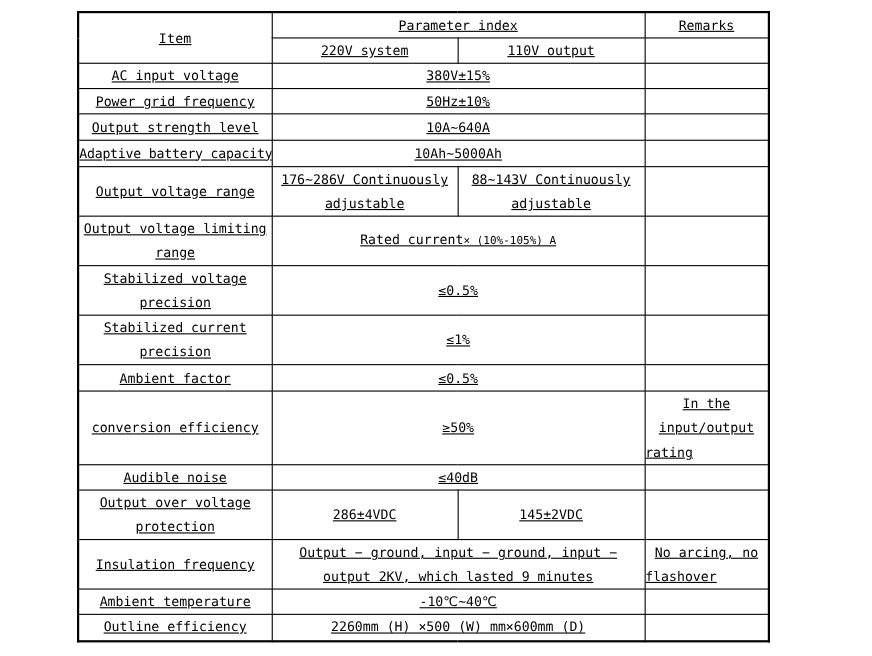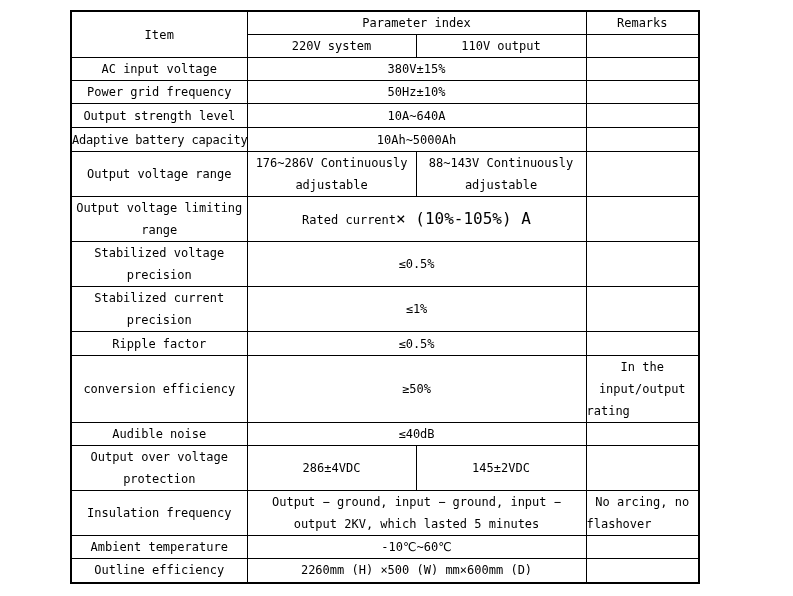--- a/index.html
+++ b/index.html
@@ -25,6 +25,7 @@
     width: 628px;
     background: #ffffff;
     border: 2px solid #000000;
+    text-decoration: underline;
   }
   table.spec td, table.spec th {
     border: 1px solid #000000;

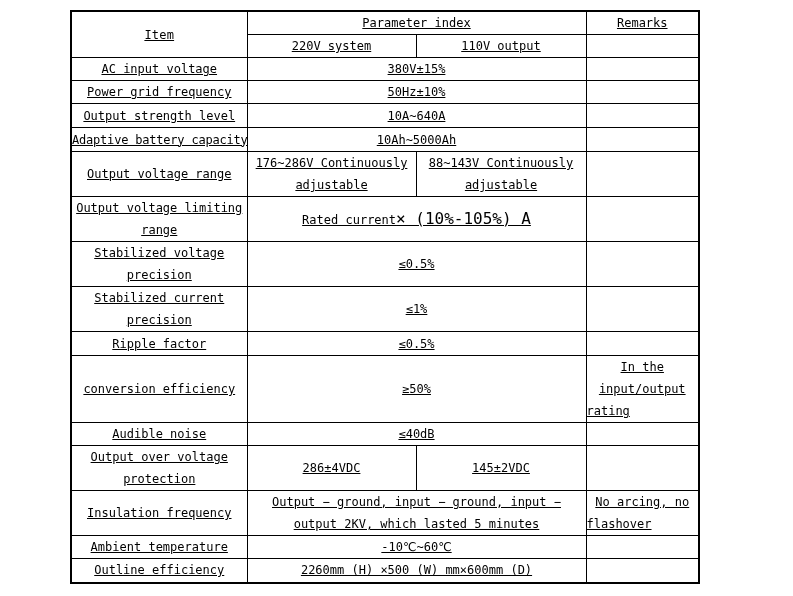--- a/index.html
+++ b/index.html
@@ -63,7 +63,7 @@
     white-space: nowrap;
   }
   .small {
-    font-size: 16px;
+    font-size: 10px;
   }
   td.ins-value {
     font-size: 9.5px;

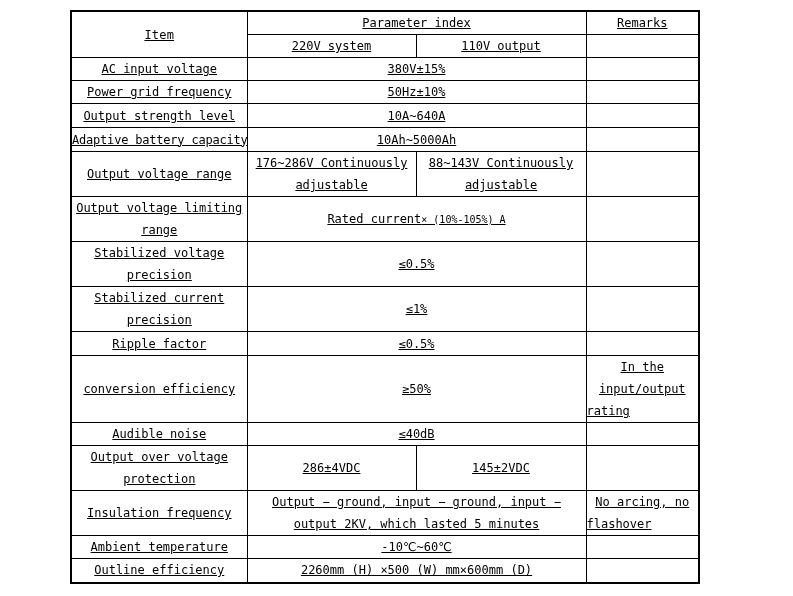--- a/index.html
+++ b/index.html
@@ -156,7 +156,7 @@
       </tr>
 
       <tr class="rh24">
-        <td>Ripple factor</td>
+        <td>Ambient factor</td>
         <td colspan="2">≤0.5%</td>
         <td></td>
       </tr>

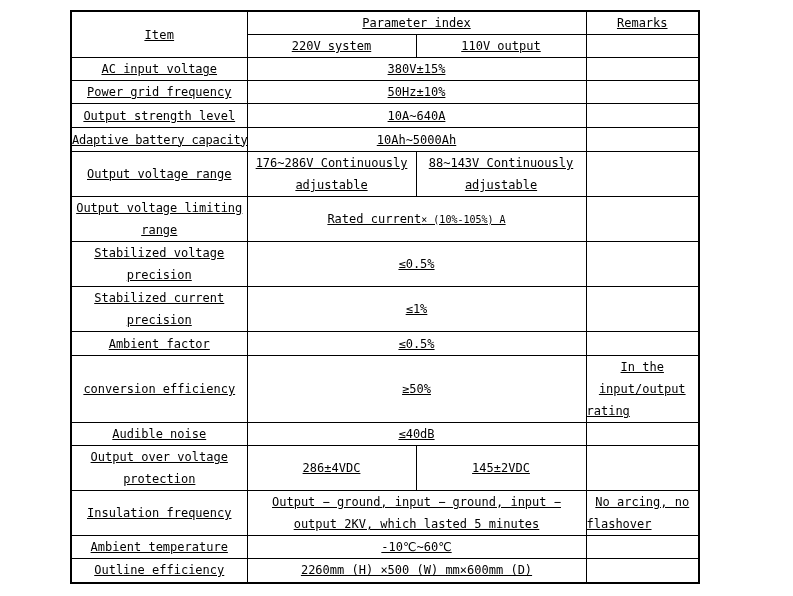--- a/index.html
+++ b/index.html
@@ -182,7 +182,7 @@
 
       <tr class="rh44">
         <td>Insulation frequency</td>
-        <td colspan="2" class="ins-value">Output − ground, input − ground, input − output 2KV, which lasted 5 minutes</td>
+        <td colspan="2" class="ins-value">Output − ground, input − ground, input − output 2KV, which lasted 9 minutes</td>
         <td class="remark-text">No arcing, no flashover</td>
       </tr>
 

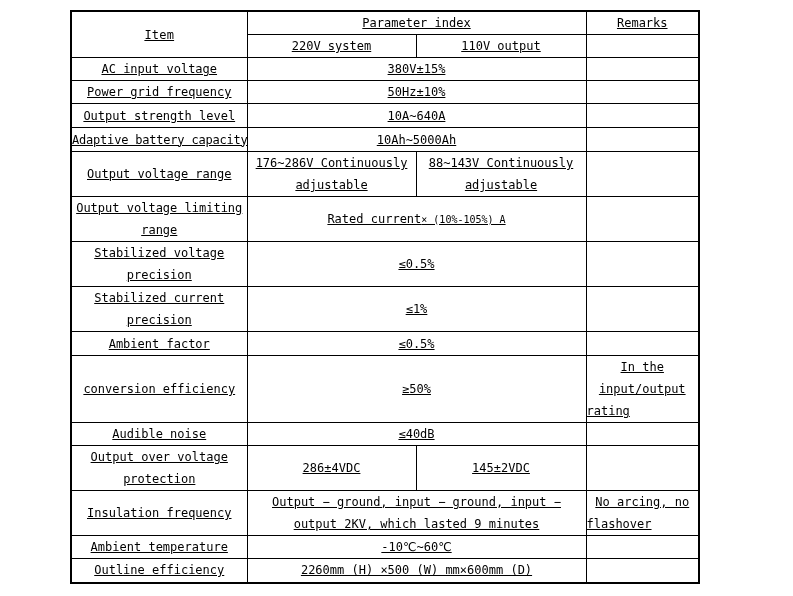--- a/index.html
+++ b/index.html
@@ -188,7 +188,7 @@
 
       <tr class="rh23">
         <td>Ambient temperature</td>
-        <td colspan="2">-10℃~60℃</td>
+        <td colspan="2">-10℃~40℃</td>
         <td></td>
       </tr>
 

